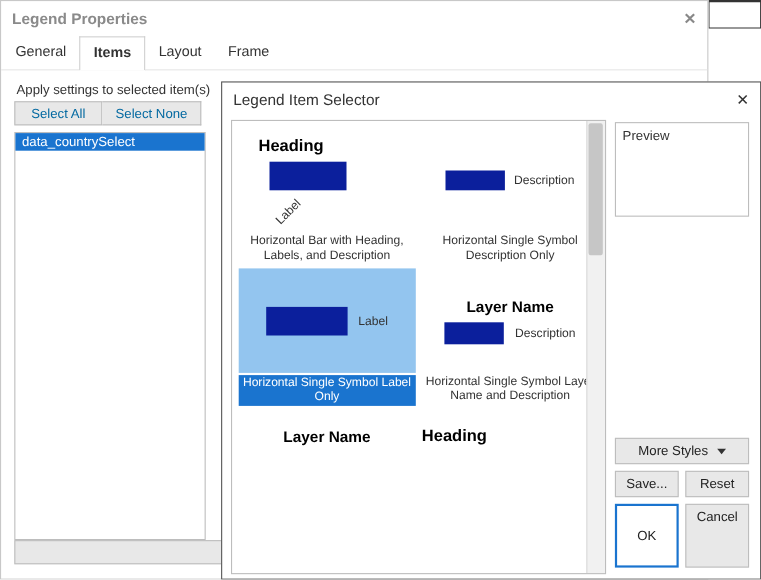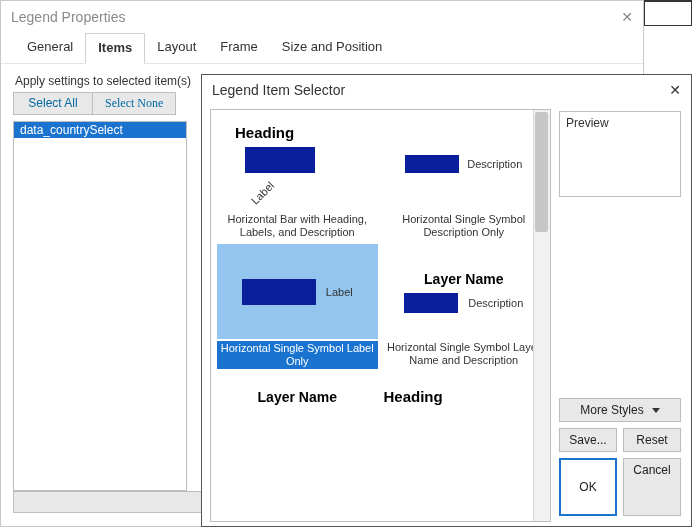--- a/index.html
+++ b/index.html
@@ -13,7 +13,7 @@
   }
   .win-back .titlebar {
     height: 32px; display: flex; align-items: center; padding: 0 10px;
-    color: #8a8a8a; font-size: 14px; justify-content: space-between;
+    color: #8a8a8a; font-size: 14px; justify-content: space-between; font-weight: bold;
   }
   .win-back .titlebar .close { font-size: 14px; color: #888; }
 

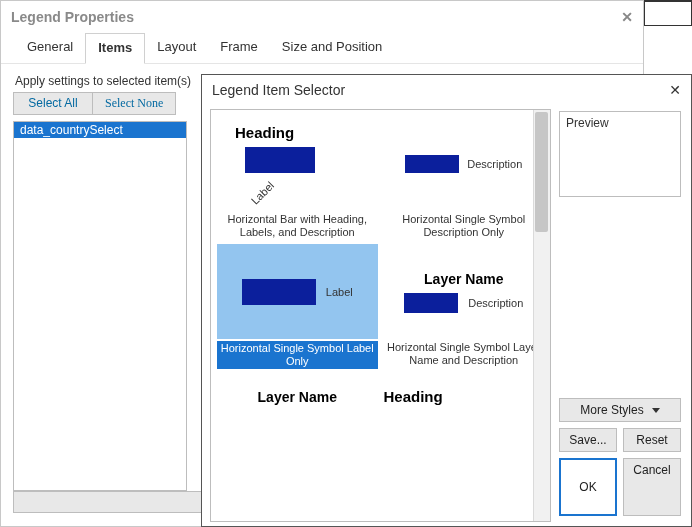--- a/index.html
+++ b/index.html
@@ -18,7 +18,7 @@
   .win-back .titlebar .close { font-size: 14px; color: #888; }
 
   .tabs {
-    display: flex; gap: 0; padding-left: 14px; font-size: 13px; color: #333;
+    display: flex; gap: 0; padding-left: 1px; font-size: 13px; color: #333;
     border-bottom: 1px solid #e5e5e5;
   }
   .tab { padding: 6px 12px 8px 12px; cursor: pointer; }

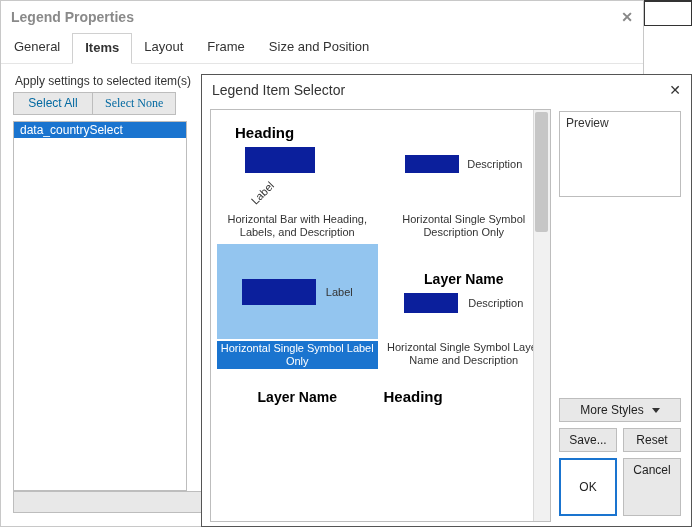--- a/index.html
+++ b/index.html
@@ -128,7 +128,6 @@
       <div class="tab active">Items</div>
       <div class="tab">Layout</div>
       <div class="tab">Frame</div>
-      <div class="tab">Size and Position</div>
     </div>
     <div class="back-body">
       <div class="apply-label">Apply settings to selected item(s)</div>

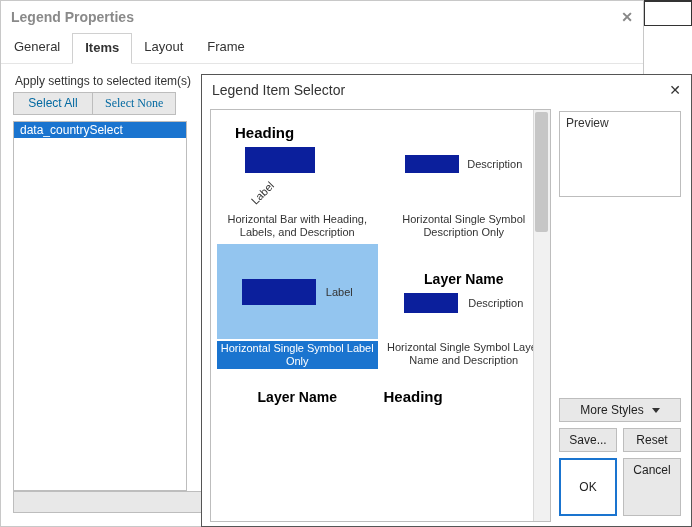--- a/index.html
+++ b/index.html
@@ -34,7 +34,7 @@
     font-size: 12px; color:#0369a1; background:#e8e8e8; border:1px solid #bdbdbd;
     padding: 3px 12px; min-width: 80px; text-align:center; cursor:pointer;
   }
-  .btn + .btn { border-left: none; font-family: Liberation Serif, serif; }
+  .btn + .btn { border-left: none; }
   .btn.wide { min-width: 170px; padding:3px 10px; }
 
   .listbox {

